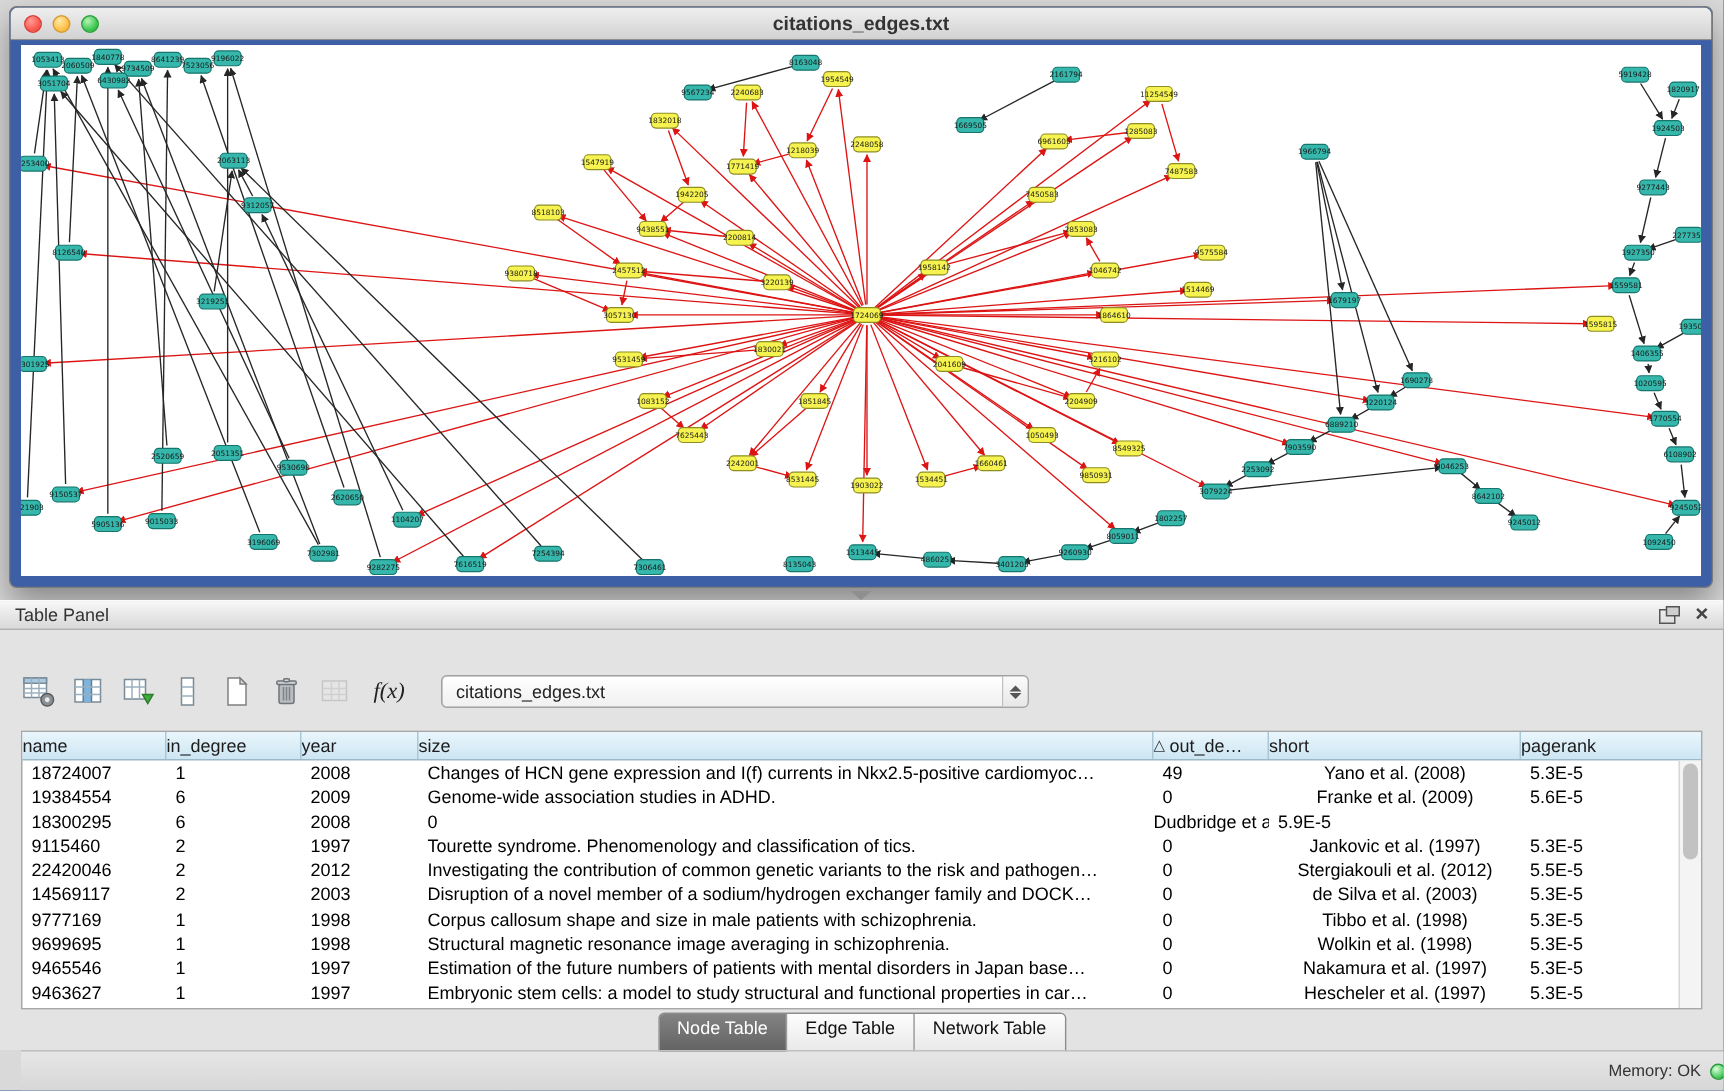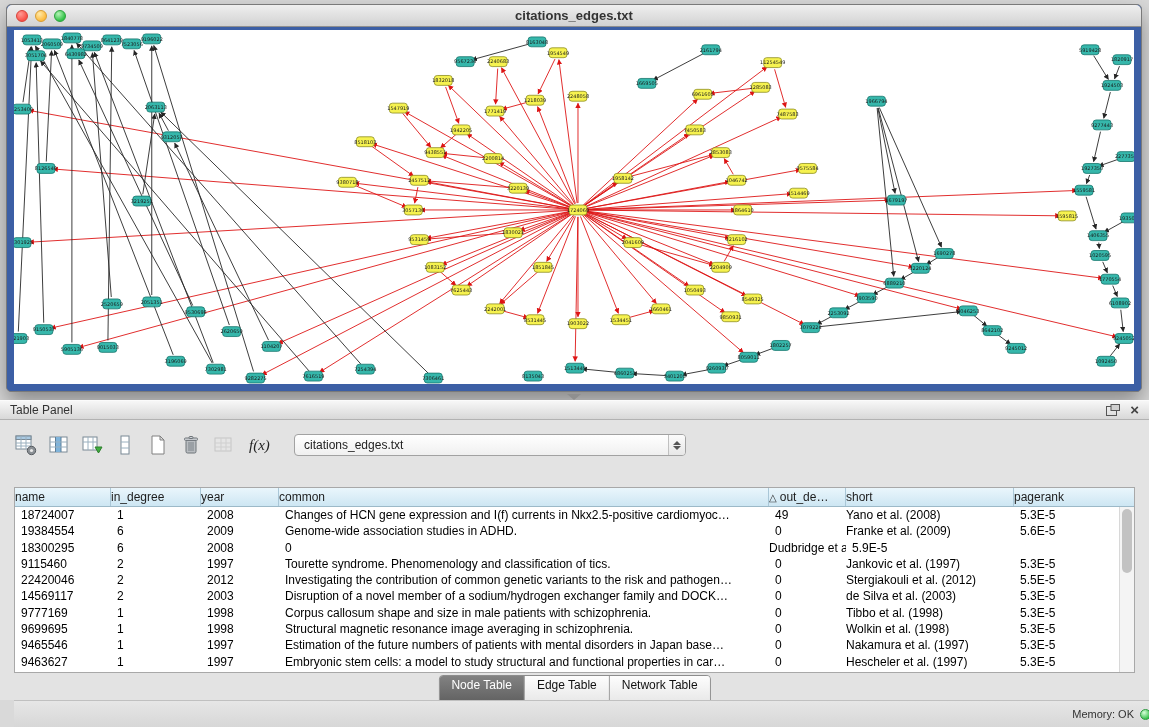--- a/index.html
+++ b/index.html
@@ -60,7 +60,7 @@
   .float-ic { width:14px; height:12px; display:inline-block; }
   .close-ic { font-size:15px; font-weight:bold; color:#444; line-height:12px; cursor:default; }
 
-  .toolbar { position:absolute; left:12px; top:30px; height:30px; display:flex; align-items:center; gap:5px; }
+  .toolbar { position:absolute; left:12px; top:46px; height:30px; display:flex; align-items:center; gap:5px; }
   .tbtn {
     width:28px; height:28px; border:none; background:transparent; padding:2px;
     display:flex; align-items:center; justify-content:center; cursor:default;

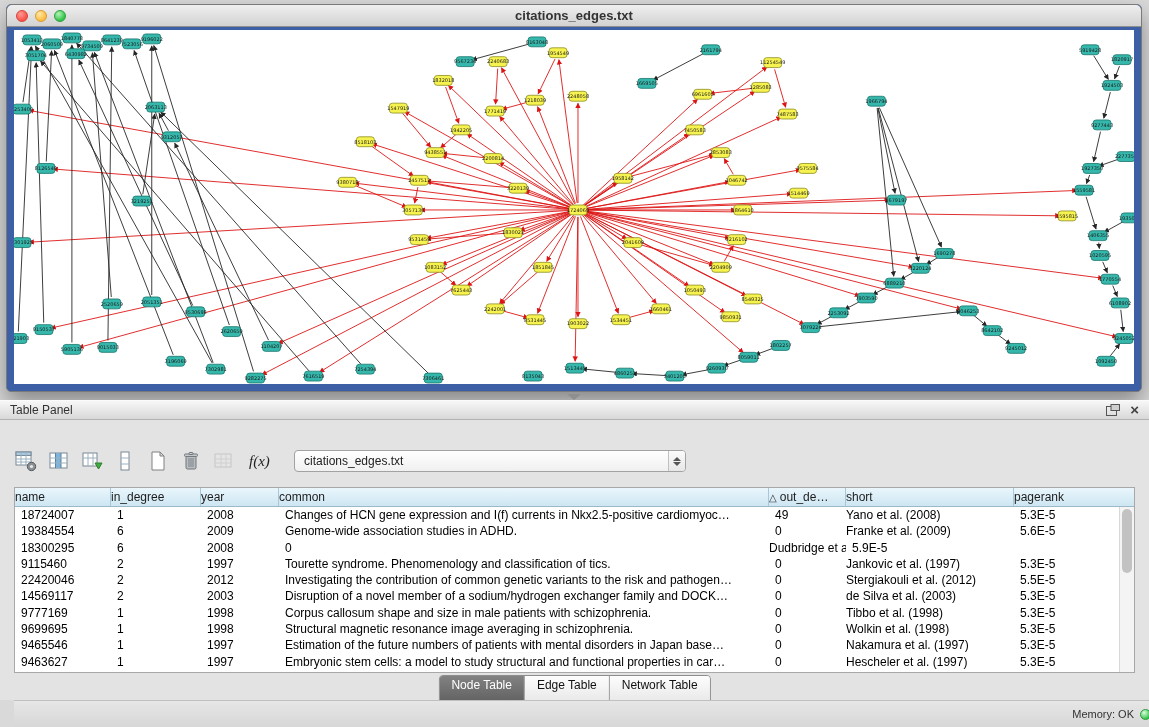--- a/index.html
+++ b/index.html
@@ -844,7 +844,7 @@
             <span>year</span>
           </div>
           <div class="th">
-            <span>common</span>
+            <span>size</span>
           </div>
           <div class="th">
             <span class="sort">△</span>

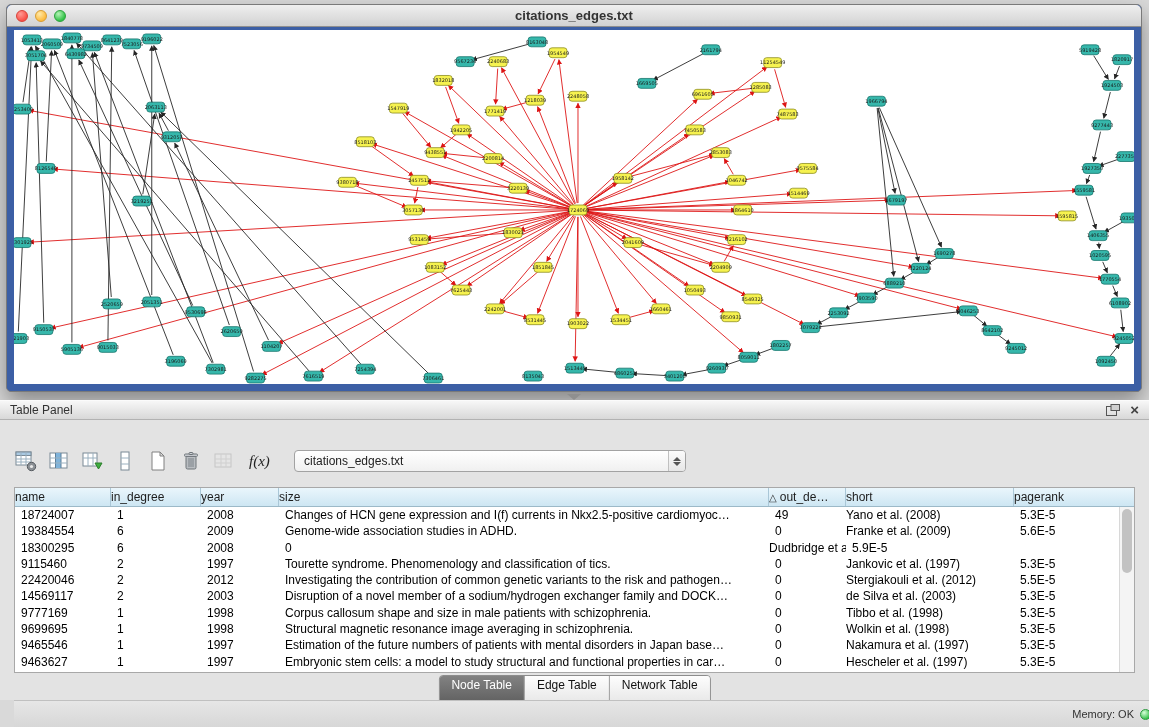--- a/index.html
+++ b/index.html
@@ -104,7 +104,7 @@
     font-size:12px; color:#000; line-height:16.3px; padding-left:6px;
     white-space:nowrap; overflow:hidden;
   }
-  .td.center { padding-left:0; }
+  .td.center { text-align:center; padding-left:0; }
   .vscroll {
     position:absolute; right:0; top:19px; bottom:0; width:15px;
     background:#f4f4f4; border-left:1px solid #d8d8d8;

